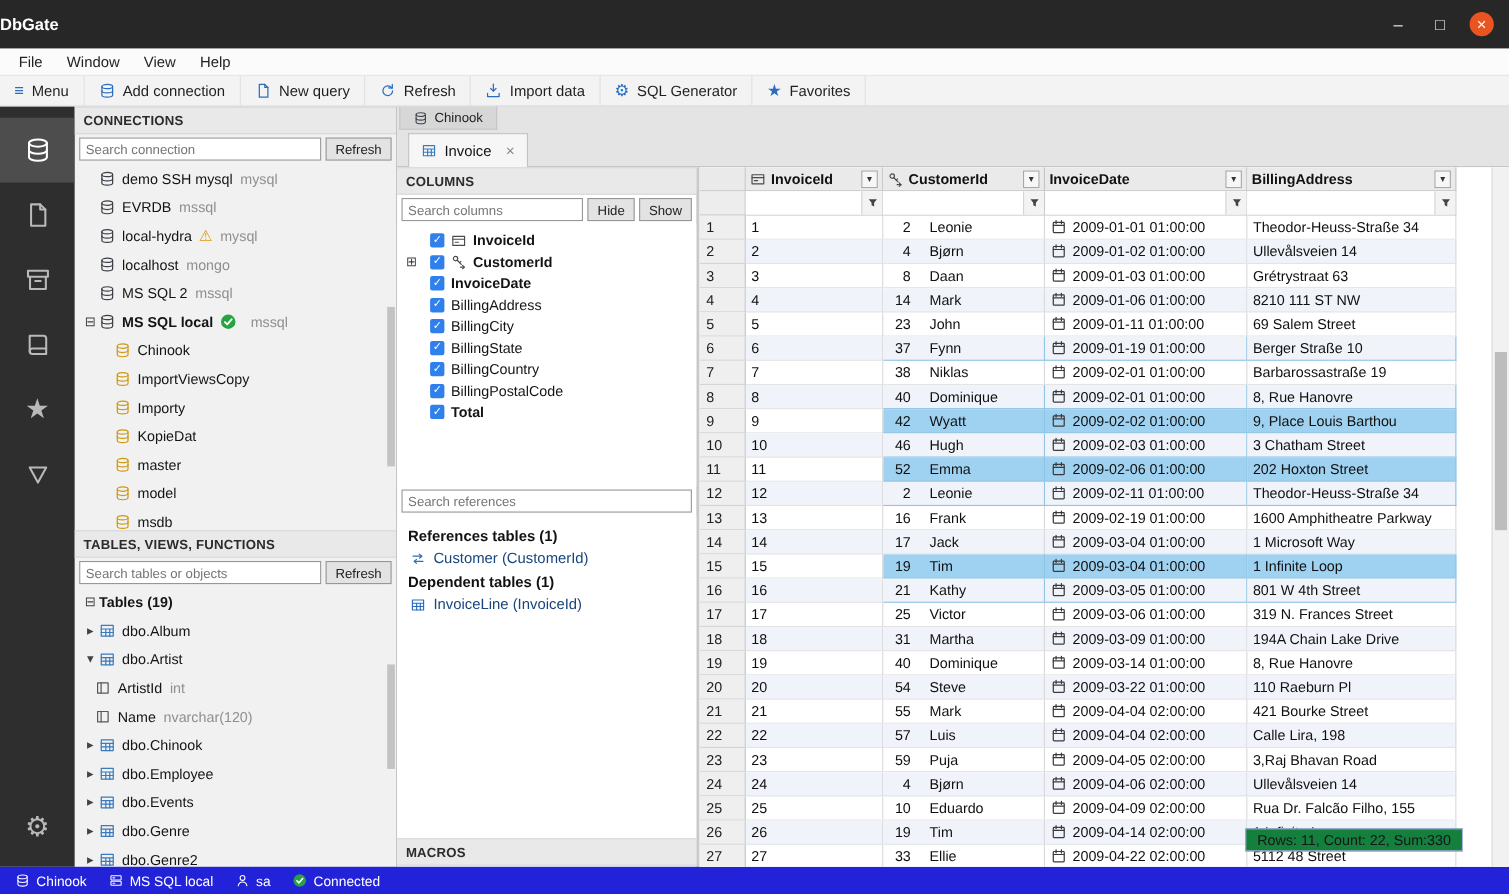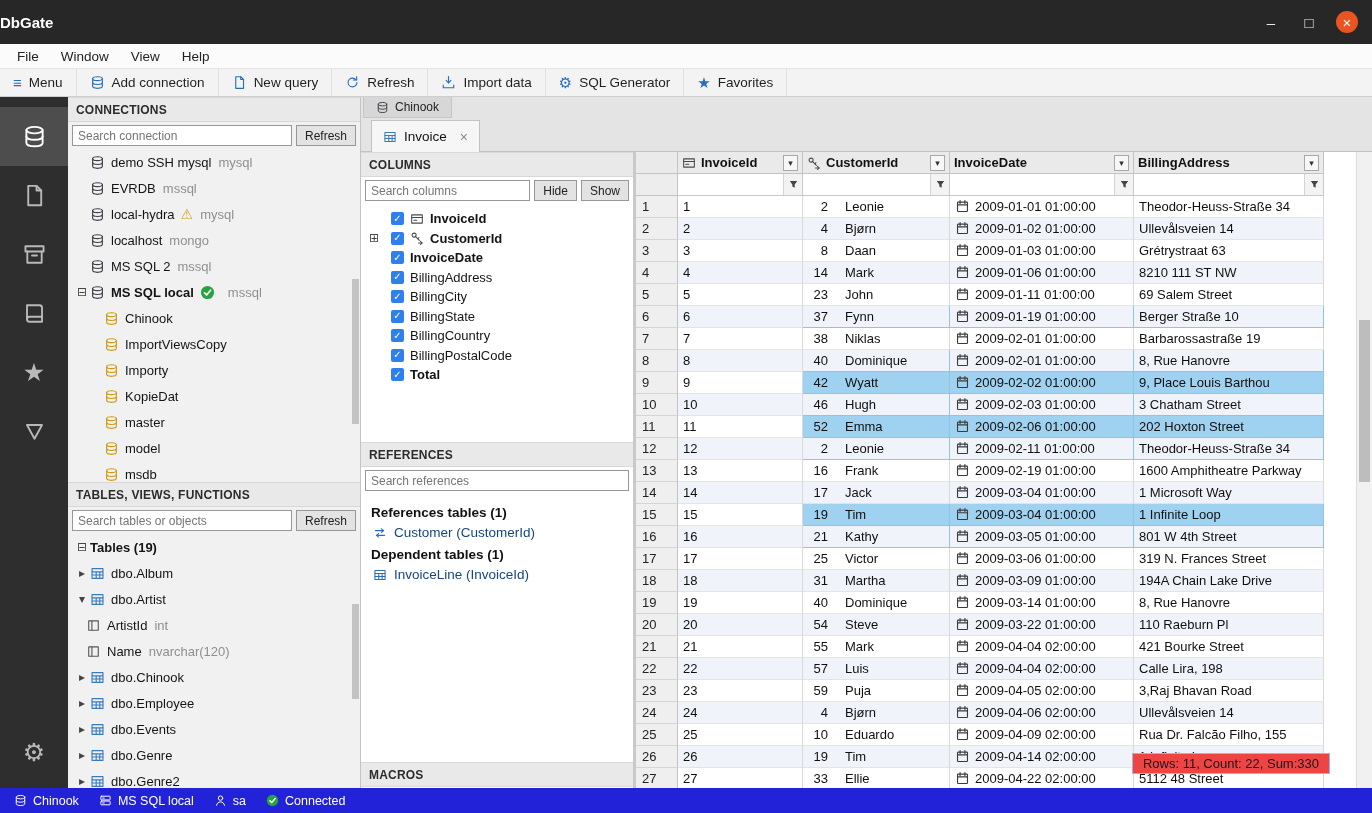--- a/index.html
+++ b/index.html
@@ -617,7 +617,6 @@
               </div>
           </div>
           <div class="mp-references">
-            <div class="sec-header">REFERENCES</div>
             <div class="search-row">
               <input placeholder="Search references" style="">
             </div>

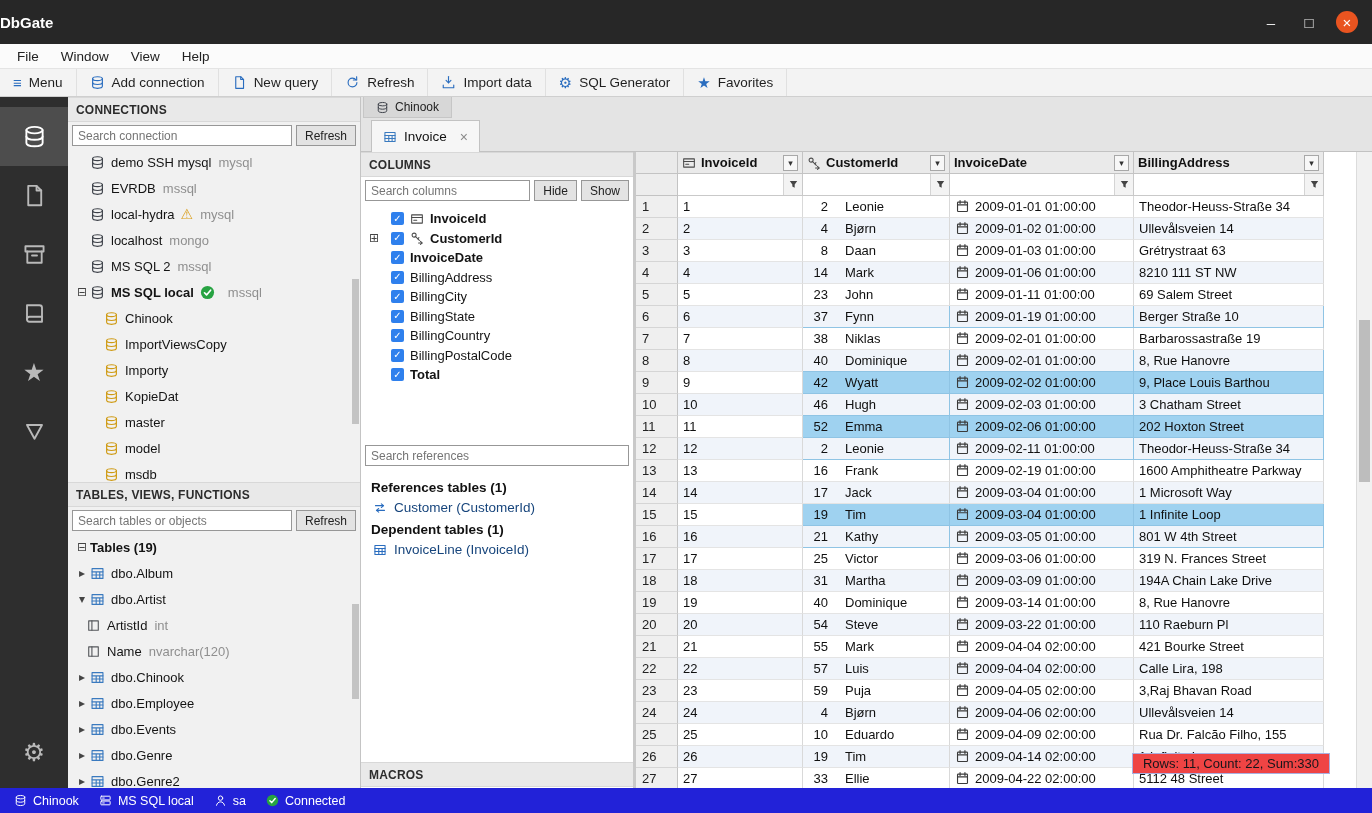--- a/index.html
+++ b/index.html
@@ -105,7 +105,7 @@
 .cal{color:#3a3a3a;margin-right:5px;width:12px;height:12px;flex:none}
 .vscroll{position:absolute;top:0;right:0;bottom:0;width:16px;background:#f1f1f1;border-left:1px solid #dcdcdc}
 .vthumb{position:absolute;left:2px;right:2px;top:168px;height:162px;background:#bdbdbd}
-.sel-tooltip{position:absolute;right:42px;bottom:14px;background:#ef4444;border:1px solid #aab0e0;color:#15151a;font-size:13px;padding:2px 10px;white-space:nowrap;z-index:5}
+.sel-tooltip{position:absolute;right:42px;bottom:14px;background:#15803d;border:1px solid #aab0e0;color:#15151a;font-size:13px;padding:2px 10px;white-space:nowrap;z-index:5}
 
 
 .statusbar{height:25px;flex:none;background:#2222d8;display:flex;align-items:center;color:#fff;padding-left:4px}

